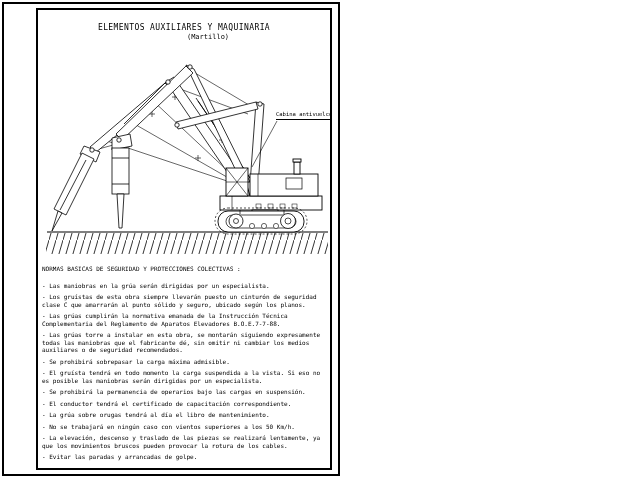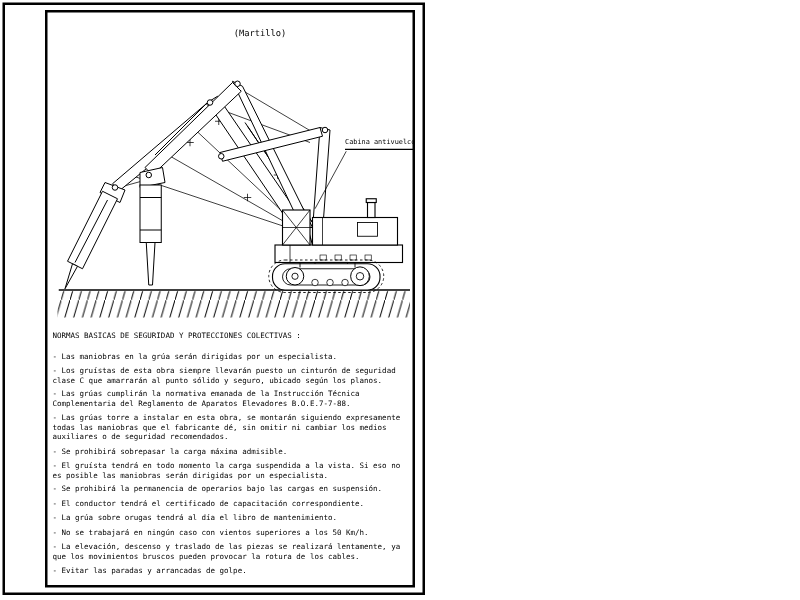--- a/index.html
+++ b/index.html
@@ -22,6 +22,7 @@
 <div class="sheet-frame"></div>
 
 <div class="title-block">
+  <div class="title-line1">ELEMENTOS AUXILIARES Y MAQUINARIA</div>
   <div class="title-line2">(Martillo)</div>
 </div>
 

